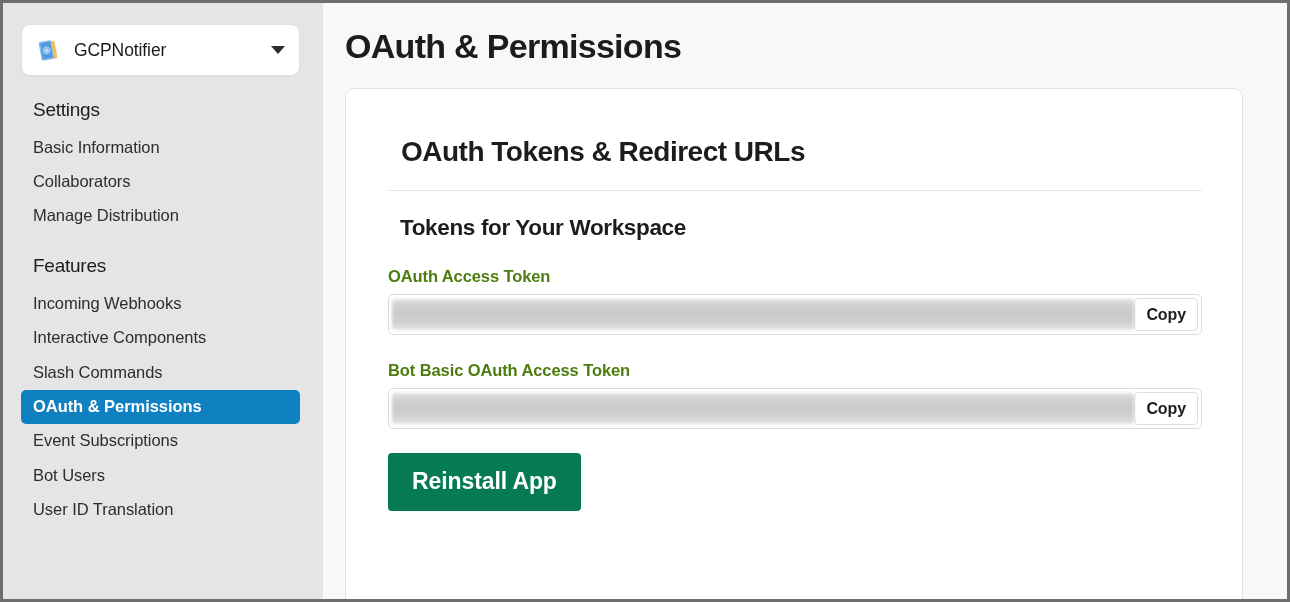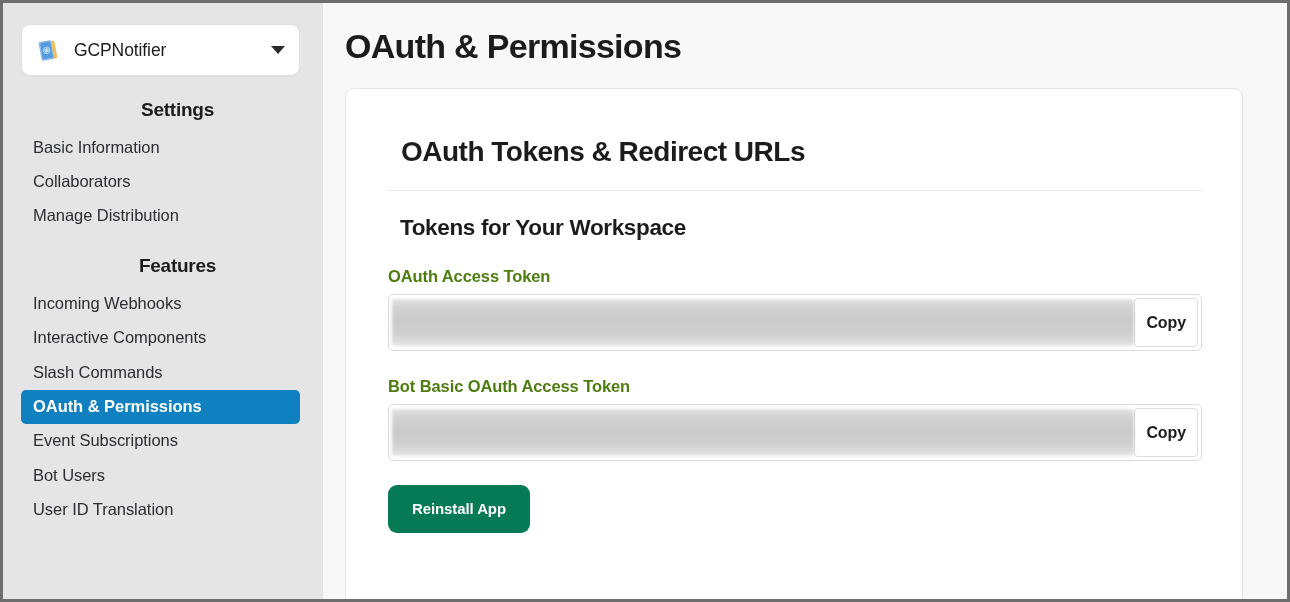--- a/index.html
+++ b/index.html
@@ -73,12 +73,11 @@
 
   .nav-heading {
     font-size: 19px;
-    font-weight: bold;
+    font-weight: normal;
     color: #1d1c1d;
     padding: 0 0 0 12px;
     margin: 23px 0 9px 18px;
     letter-spacing: -0.25px;
-    text-align: center;
   }
   .nav-heading.features { margin-top: 22px; }
 

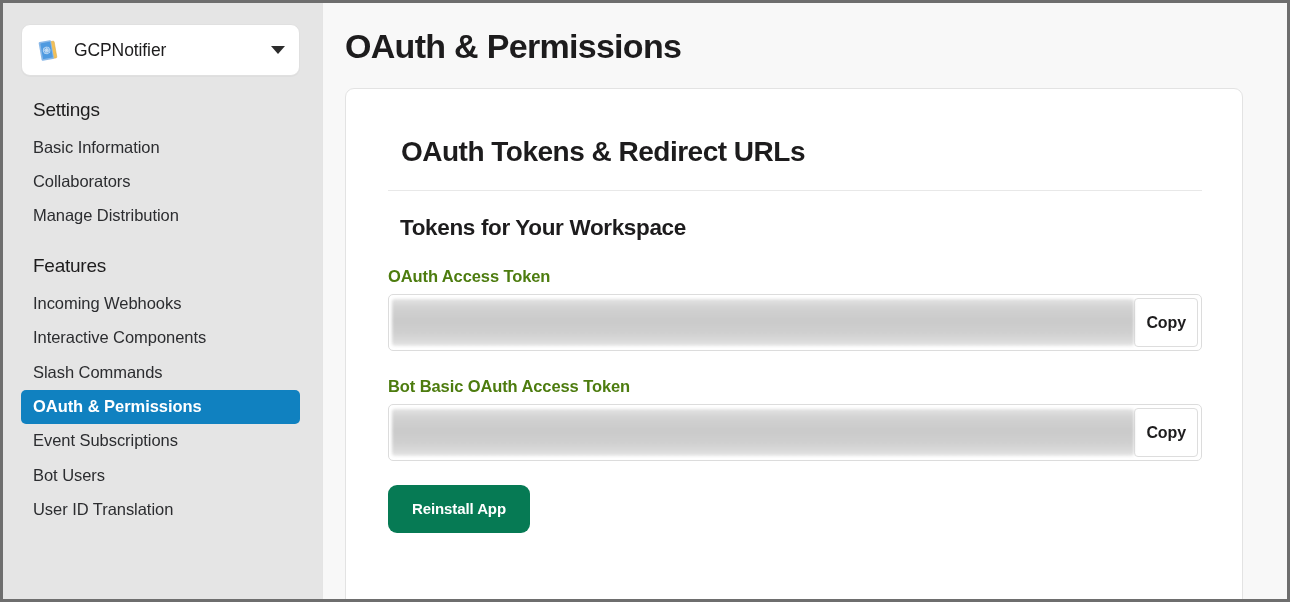--- a/index.html
+++ b/index.html
@@ -167,7 +167,7 @@
 
   .token-field {
     position: relative;
-    height: 57px;
+    height: 41px;
     border: 1px solid #dcdcdc;
     border-radius: 5px;
     background: #ffffff;

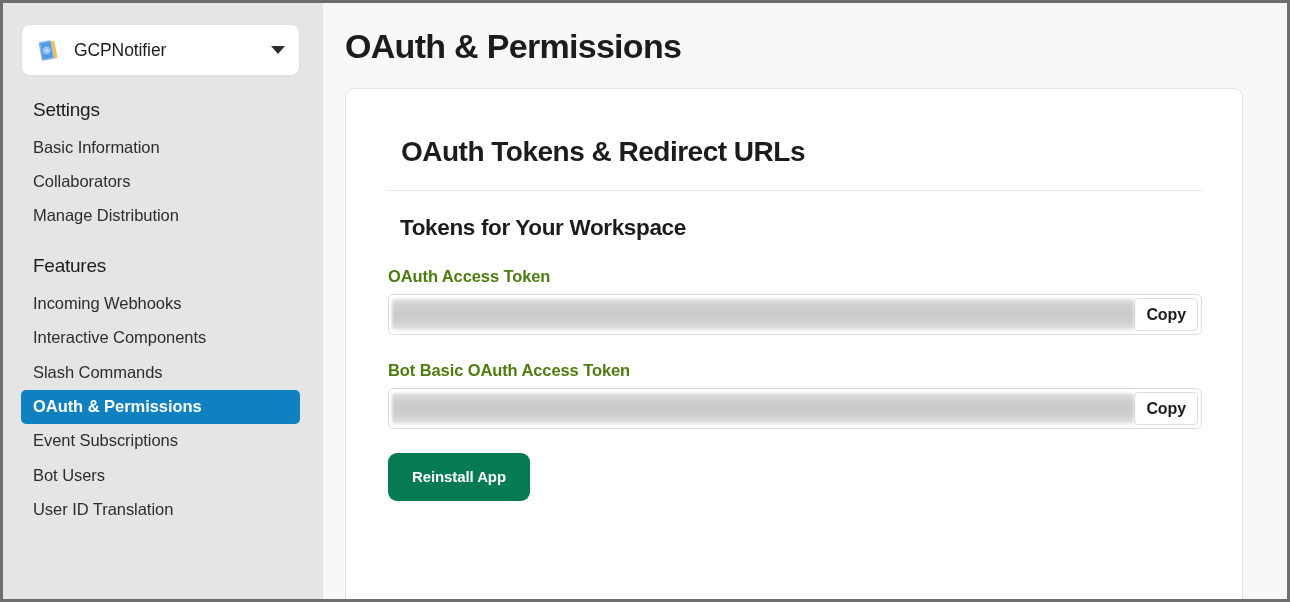--- a/index.html
+++ b/index.html
@@ -207,10 +207,10 @@
     margin: 24px 0 0 0;
     background: #067a54;
     color: #ffffff;
-    font-size: 15px;
+    font-size: 23px;
     font-weight: bold;
     border: none;
-    border-radius: 9px;
+    border-radius: 4px;
     padding: 15px 24px 16px 24px;
     cursor: pointer;
     letter-spacing: -0.1px;

